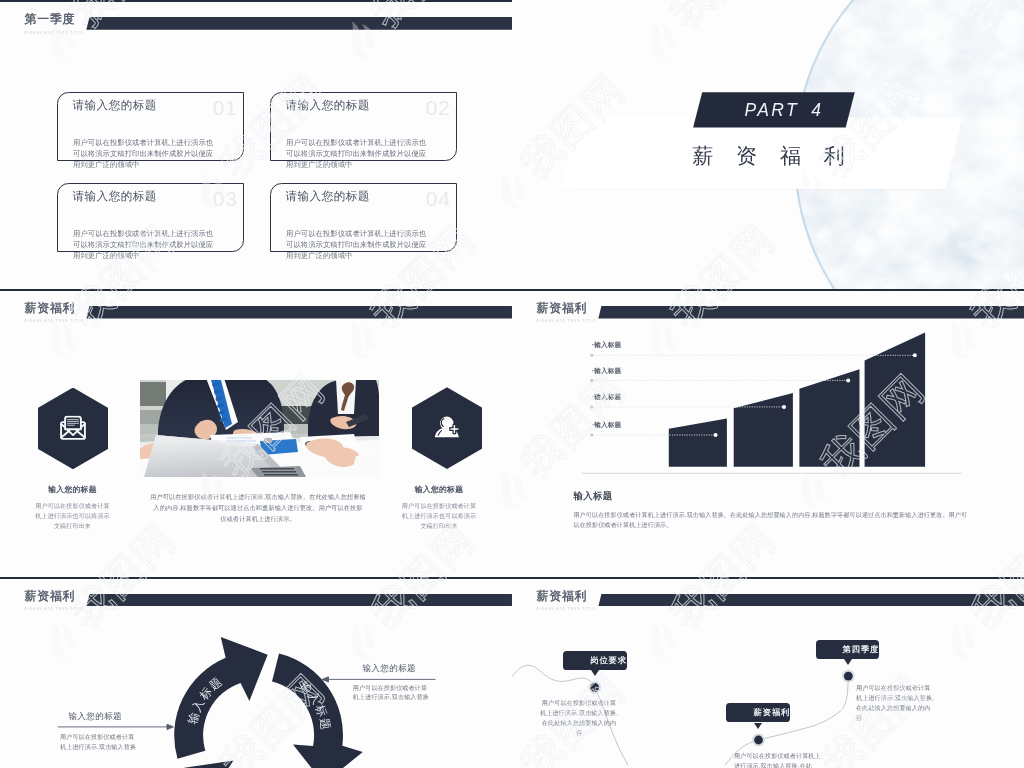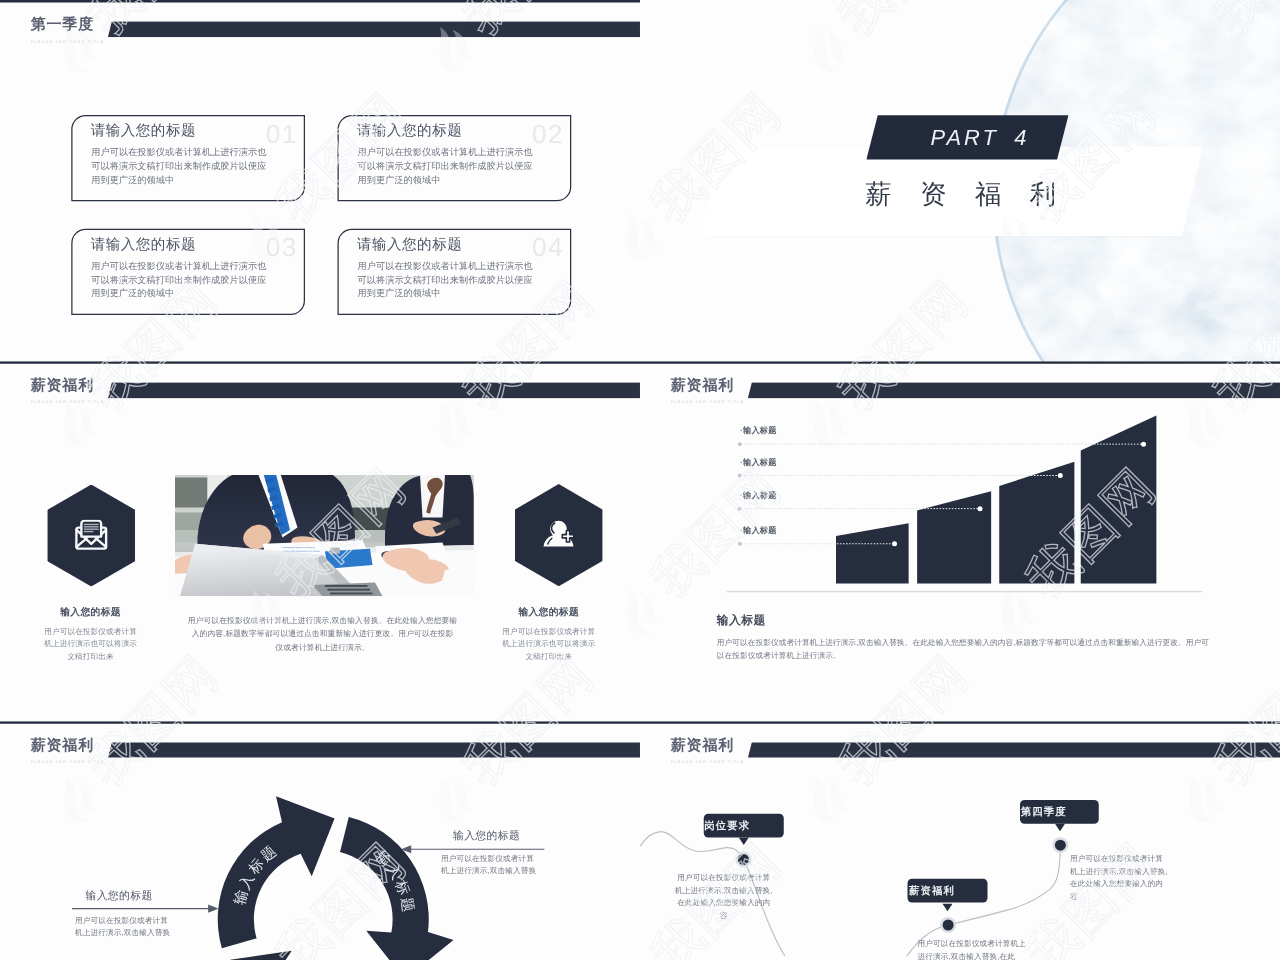--- a/index.html
+++ b/index.html
@@ -27,7 +27,7 @@
         border-radius:11.5px 0 11.5px 0;background:transparent}
   .card-title{position:absolute;left:14.5px;top:6px;font-size:11.6px;color:#4b5262;
               font-weight:500;letter-spacing:.45px;white-space:nowrap;line-height:12.5px}
-  .card-body{position:absolute;left:15px;top:23px;width:160px;font-size:7.3px;
+  .card-body{position:absolute;left:15px;top:44px;width:160px;font-size:7.3px;
              color:#6a707d;line-height:11.3px;letter-spacing:.08px;white-space:pre-line}
   .card-num{position:absolute;right:5px;top:3px;font-size:21px;color:#e8e9eb;
             font-weight:400;letter-spacing:1px;line-height:23px}

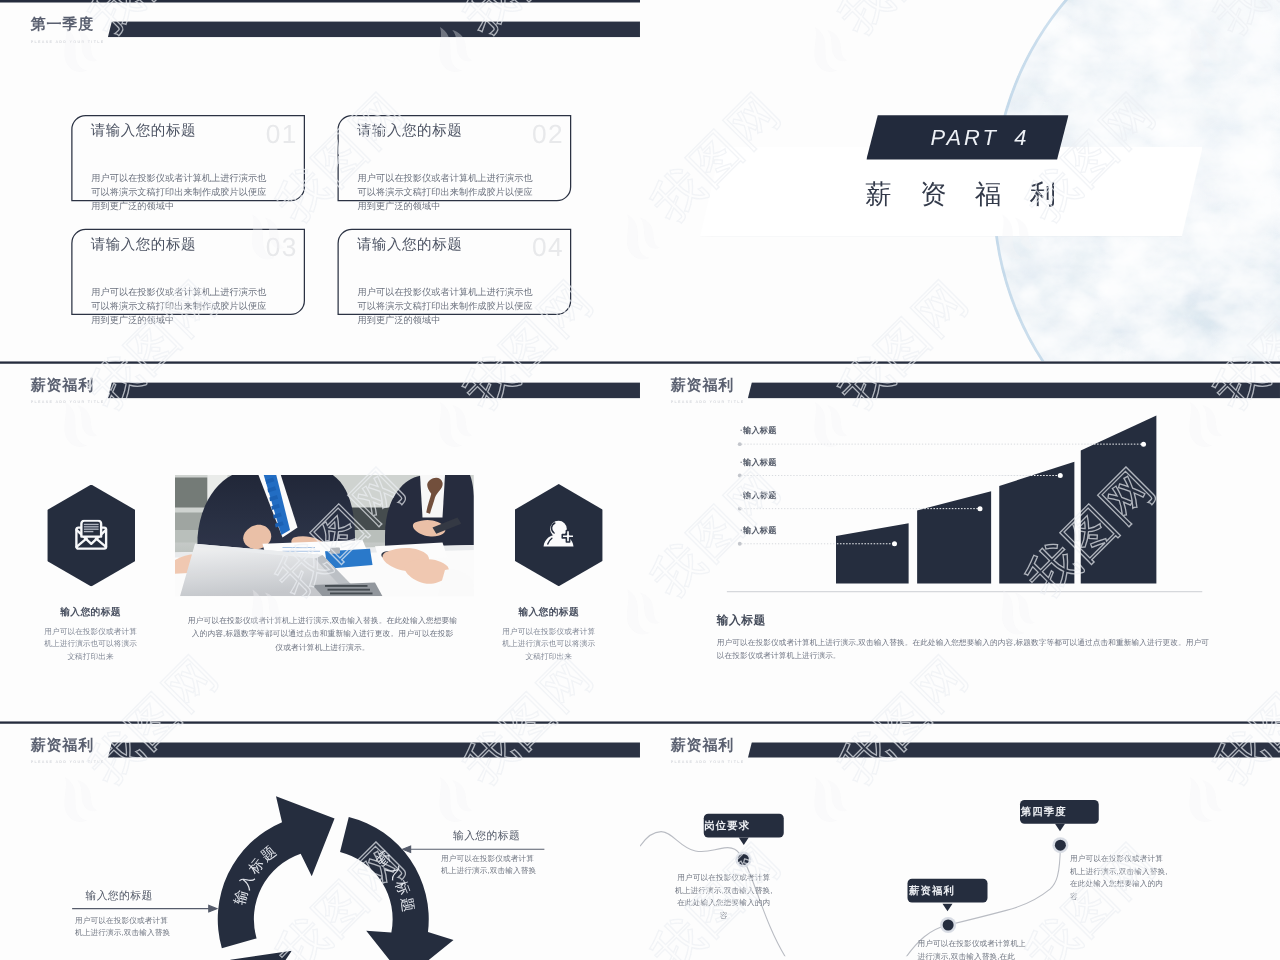--- a/index.html
+++ b/index.html
@@ -79,7 +79,7 @@
   .tl{position:absolute;left:0;top:0;width:512px;height:188px}
   .bubble{position:absolute;height:18.9px;background:#252d3e;border-radius:3.6px;
           color:#eef0f4;font-size:8.3px;font-weight:700;letter-spacing:.9px;
-          text-align:left;line-height:19.4px;white-space:nowrap;text-indent:.9px}
+          text-align:right;line-height:19.4px;white-space:nowrap;text-indent:.9px}
   .bubble:after{content:"";position:absolute;left:50%;bottom:-6.6px;margin-left:-4.0px;
                 width:0;height:0;border-left:4.0px solid transparent;
                 border-right:4.0px solid transparent;border-top:6.7px solid #252d3e}

